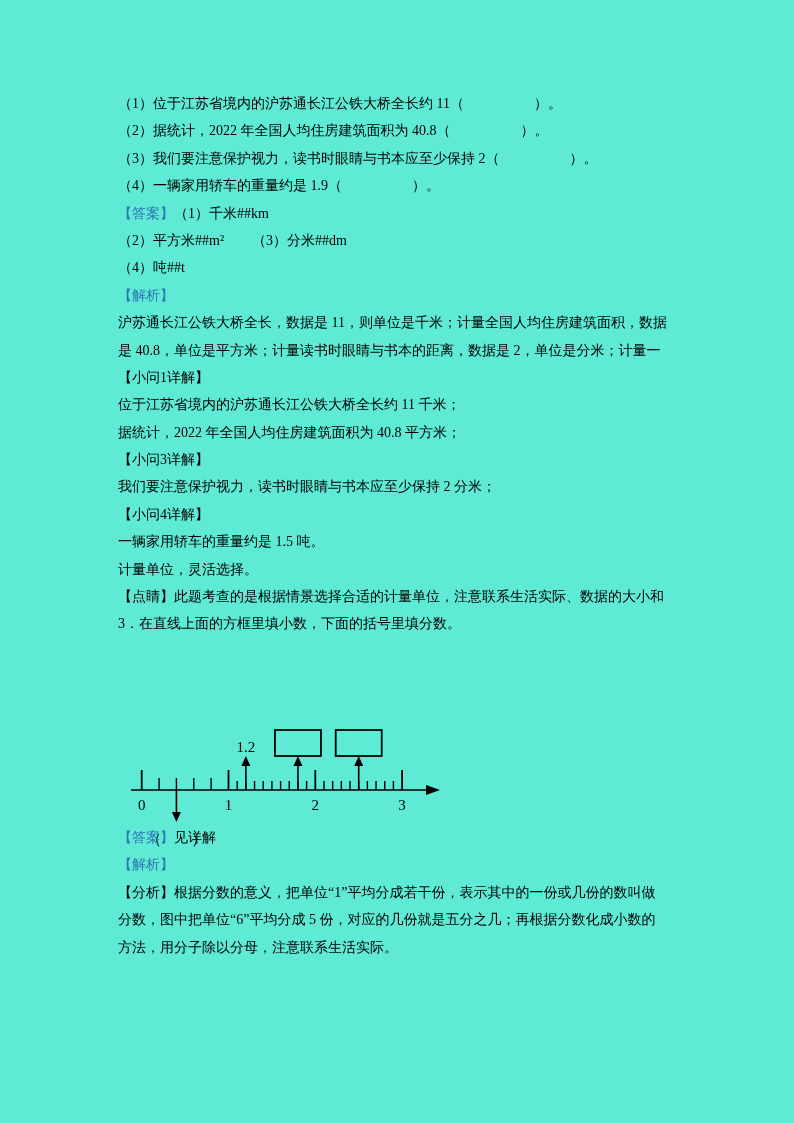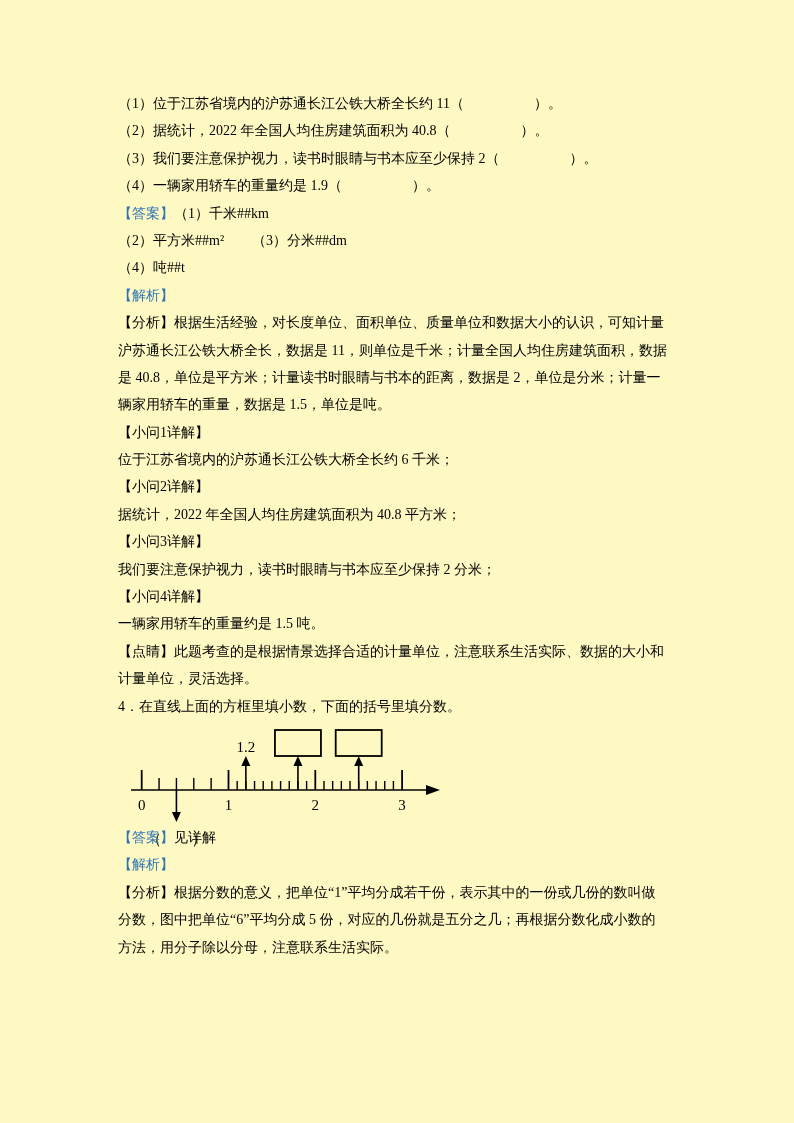--- a/index.html
+++ b/index.html
@@ -5,7 +5,7 @@
   html,body { margin:0; padding:0; background:#e8e8e8; }
   .page {
     position:relative; width:794px; height:1123px; margin:0 auto;
-    background:#fef9c3; overflow:hidden;
+    background:#5eead4; overflow:hidden;
     font-family:"Liberation Serif","DejaVu Serif",serif;
     color:#000000;
   }

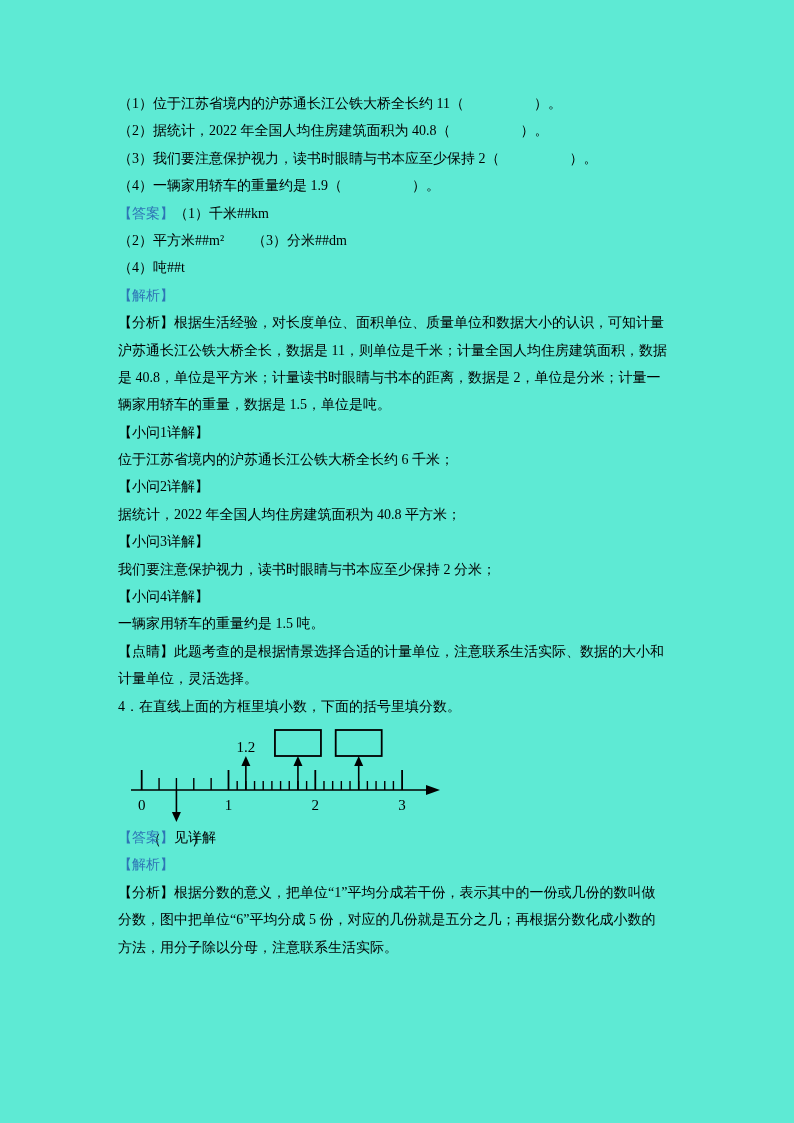--- a/index.html
+++ b/index.html
@@ -31,7 +31,6 @@
       <div class="line"><span>（2）平方米##m²　　（3）分米##dm</span></div>
       <div class="line"><span>（4）吨##t</span></div>
       <div class="line"><span class="blue">【解析】</span><span></span></div>
-      <div class="line"><span>【分析】根据生活经验，对长度单位、面积单位、质量单位和数据大小的认识，可知计量</span></div>
       <div class="line"><span>沪苏通长江公铁大桥全长，数据是 11，则单位是千米；计量全国人均住房建筑面积，数据</span></div>
       <div class="line"><span>是 40.8，单位是平方米；计量读书时眼睛与书本的距离，数据是 2，单位是分米；计量一</span></div>
       <div class="line"><span>辆家用轿车的重量，数据是 1.5，单位是吨。</span></div>

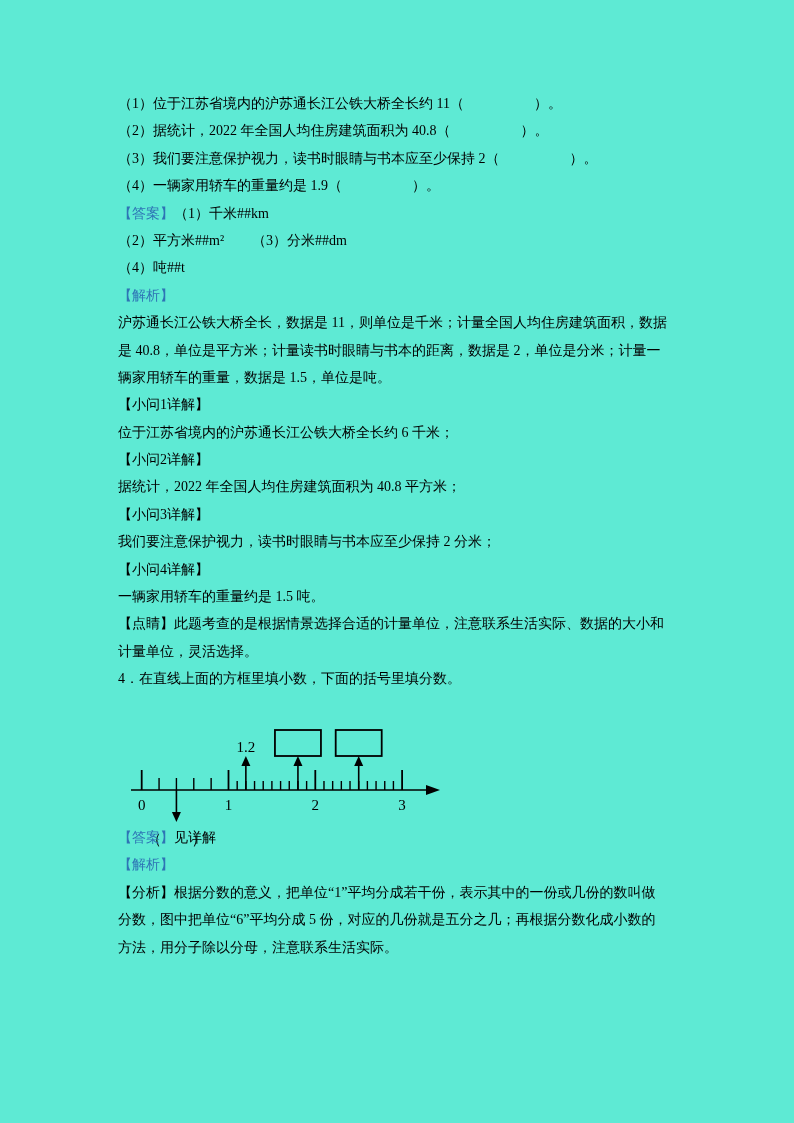--- a/index.html
+++ b/index.html
@@ -33,7 +33,6 @@
       <div class="line"><span class="blue">【解析】</span><span></span></div>
       <div class="line"><span>沪苏通长江公铁大桥全长，数据是 11，则单位是千米；计量全国人均住房建筑面积，数据</span></div>
       <div class="line"><span>是 40.8，单位是平方米；计量读书时眼睛与书本的距离，数据是 2，单位是分米；计量一</span></div>
-      <div class="line"><span>辆家用轿车的重量，数据是 1.5，单位是吨。</span></div>
       <div class="line"><span>【小问1详解】</span></div>
       <div class="line"><span>位于江苏省境内的沪苏通长江公铁大桥全长约 6 千米；</span></div>
       <div class="line"><span>【小问2详解】</span></div>

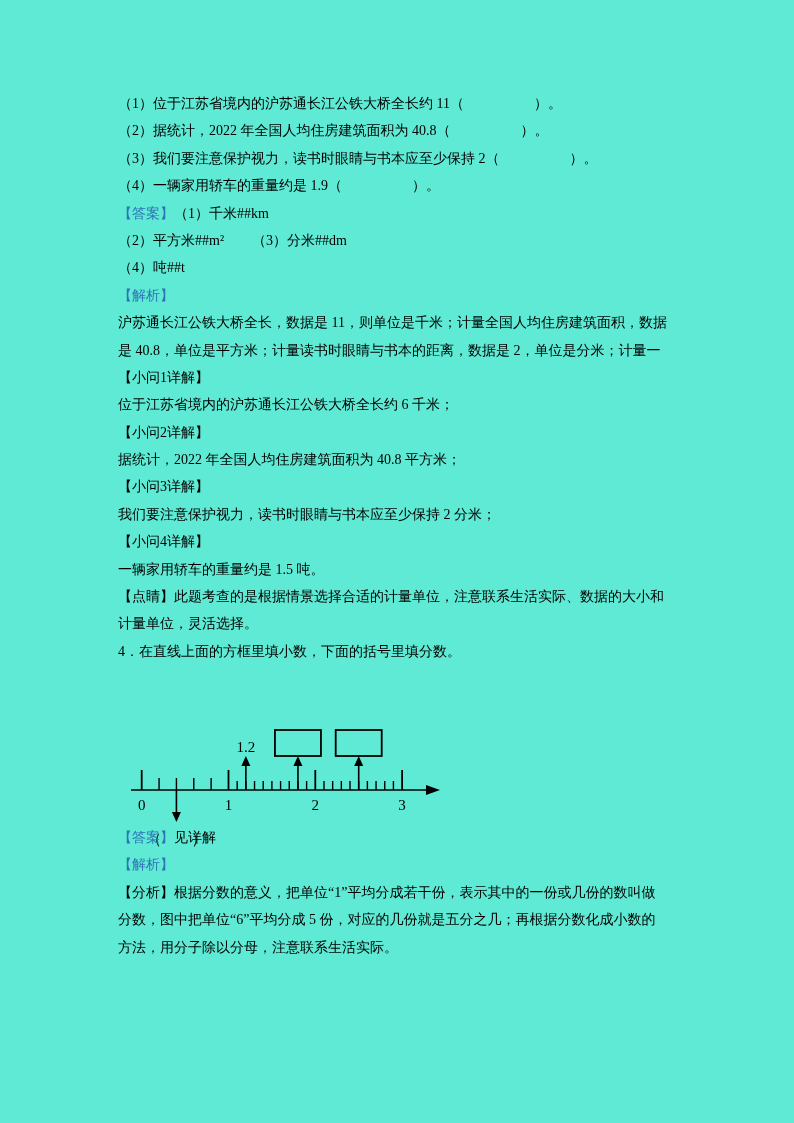--- a/index.html
+++ b/index.html
@@ -34,7 +34,7 @@
       <div class="line"><span>沪苏通长江公铁大桥全长，数据是 11，则单位是千米；计量全国人均住房建筑面积，数据</span></div>
       <div class="line"><span>是 40.8，单位是平方米；计量读书时眼睛与书本的距离，数据是 2，单位是分米；计量一</span></div>
       <div class="line"><span>【小问1详解】</span></div>
-      <div class="line"><span>位于江苏省境内的沪苏通长江公铁大桥全长约 6 千米；</span></div>
+      <div class="line"><span>位于江苏省境内的沪苏通长江公铁大桥全长约 11 千米；</span></div>
       <div class="line"><span>【小问2详解】</span></div>
       <div class="line"><span>据统计，2022 年全国人均住房建筑面积为 40.8 平方米；</span></div>
       <div class="line"><span>【小问3详解】</span></div>

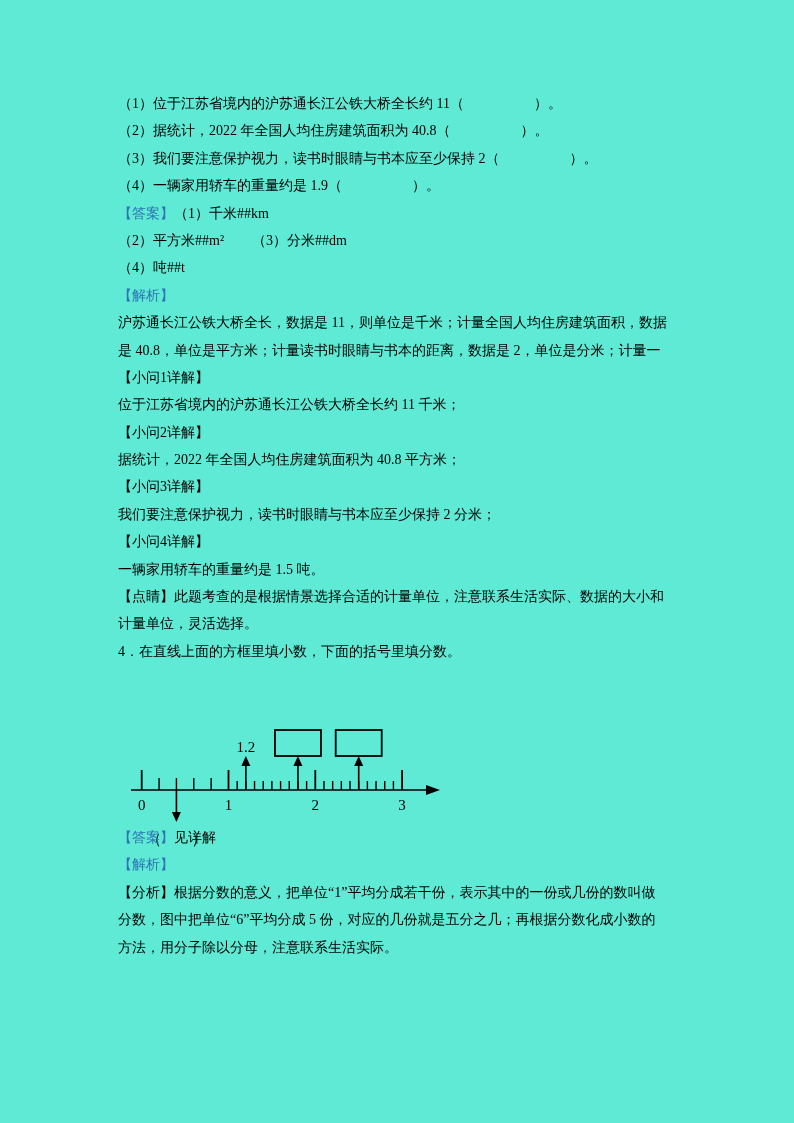--- a/index.html
+++ b/index.html
@@ -35,7 +35,6 @@
       <div class="line"><span>是 40.8，单位是平方米；计量读书时眼睛与书本的距离，数据是 2，单位是分米；计量一</span></div>
       <div class="line"><span>【小问1详解】</span></div>
       <div class="line"><span>位于江苏省境内的沪苏通长江公铁大桥全长约 11 千米；</span></div>
-      <div class="line"><span>【小问2详解】</span></div>
       <div class="line"><span>据统计，2022 年全国人均住房建筑面积为 40.8 平方米；</span></div>
       <div class="line"><span>【小问3详解】</span></div>
       <div class="line"><span>我们要注意保护视力，读书时眼睛与书本应至少保持 2 分米；</span></div>

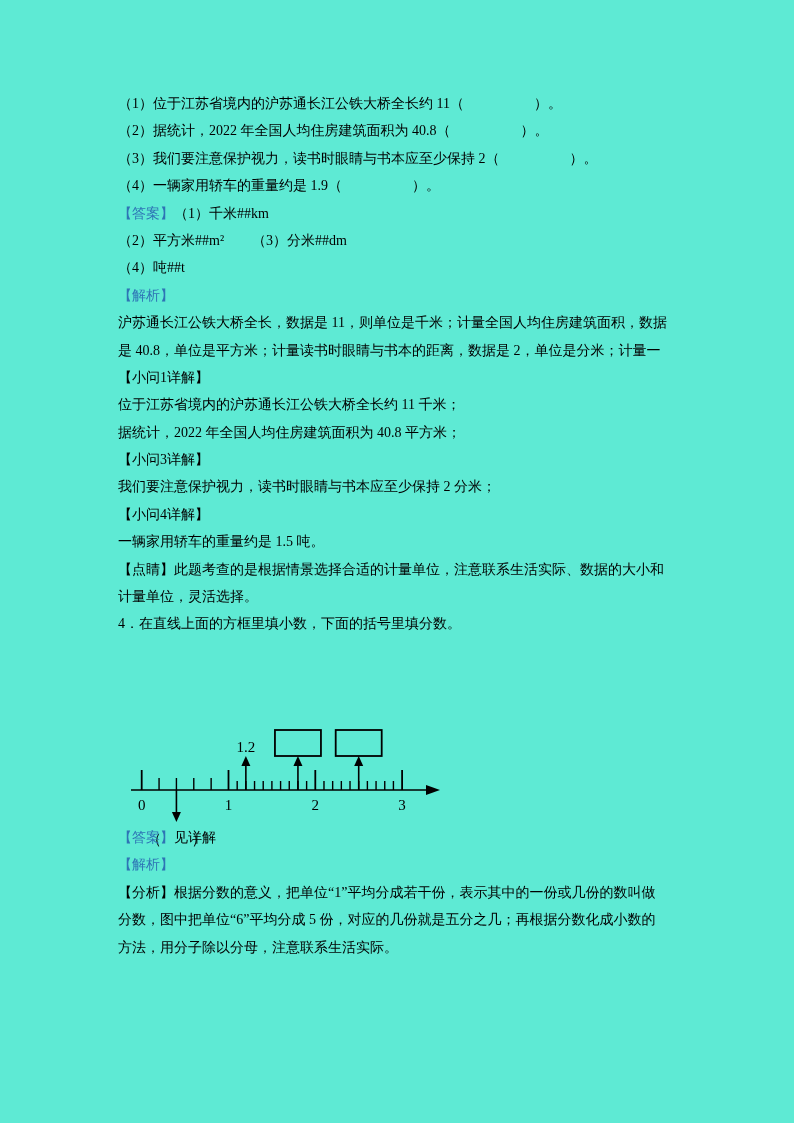--- a/index.html
+++ b/index.html
@@ -40,8 +40,8 @@
       <div class="line"><span>我们要注意保护视力，读书时眼睛与书本应至少保持 2 分米；</span></div>
       <div class="line"><span>【小问4详解】</span></div>
       <div class="line"><span>一辆家用轿车的重量约是 1.5 吨。</span></div>
+      <div class="line"><span>计量单位，灵活选择。</span></div>
       <div class="line"><span>【点睛】此题考查的是根据情景选择合适的计量单位，注意联系生活实际、数据的大小和</span></div>
-      <div class="line"><span>计量单位，灵活选择。</span></div>
       <div class="line"><span>4．在直线上面的方框里填小数，下面的括号里填分数。</span></div>
     </div>
   <div id="figure">

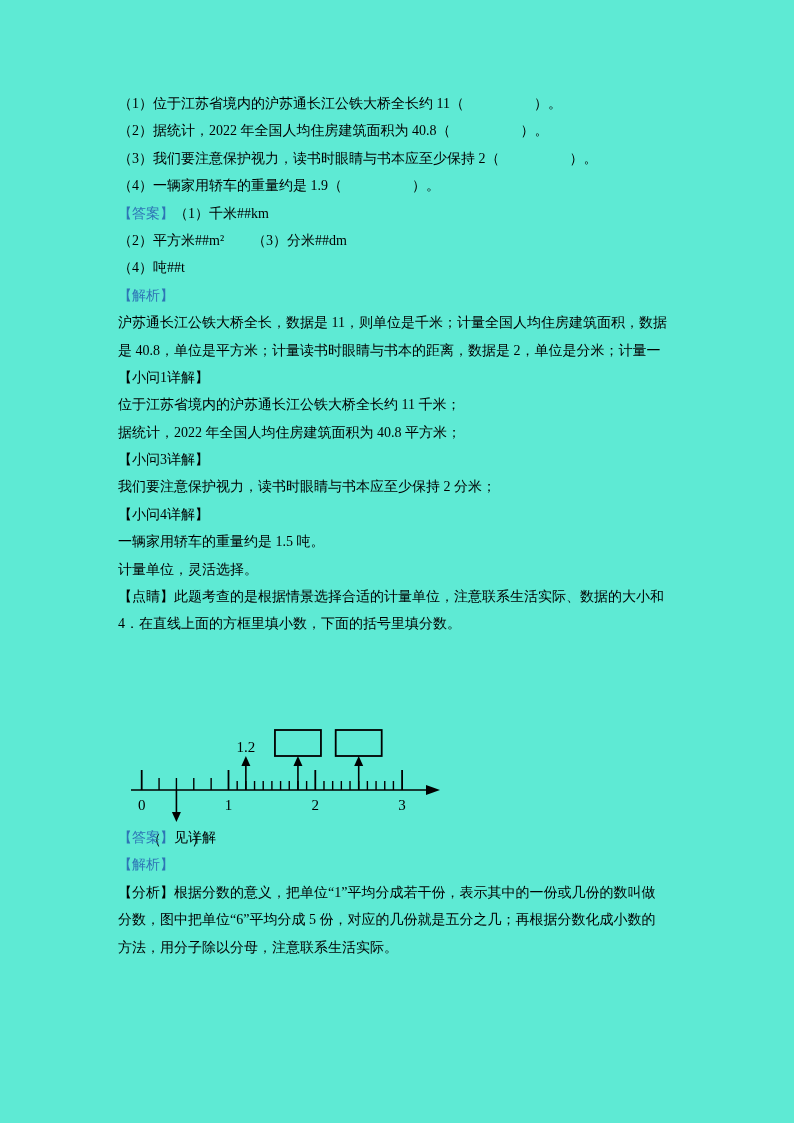--- a/index.html
+++ b/index.html
@@ -42,7 +42,7 @@
       <div class="line"><span>一辆家用轿车的重量约是 1.5 吨。</span></div>
       <div class="line"><span>计量单位，灵活选择。</span></div>
       <div class="line"><span>【点睛】此题考查的是根据情景选择合适的计量单位，注意联系生活实际、数据的大小和</span></div>
-      <div class="line"><span>4．在直线上面的方框里填小数，下面的括号里填分数。</span></div>
+      <div class="line"><span>3．在直线上面的方框里填小数，下面的括号里填分数。</span></div>
     </div>
   <div id="figure">
       <svg width="794" height="136">

